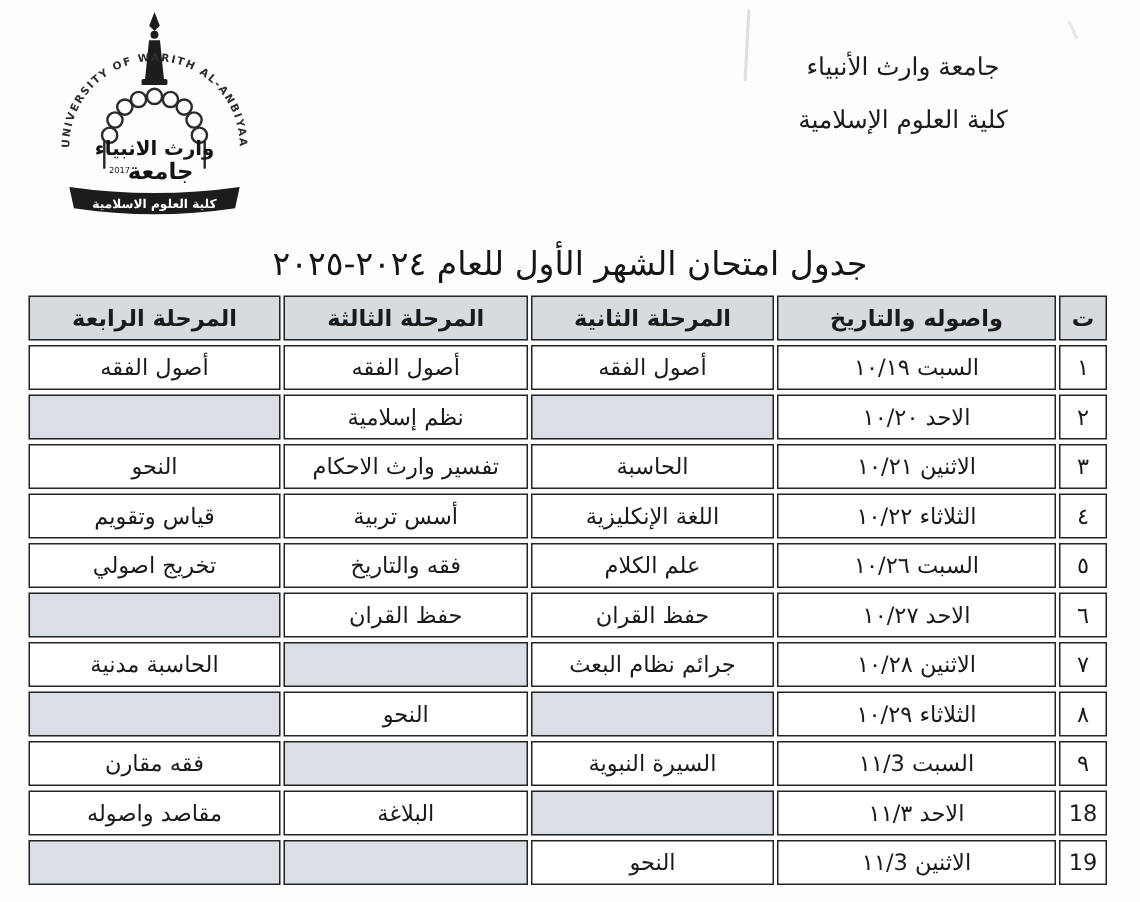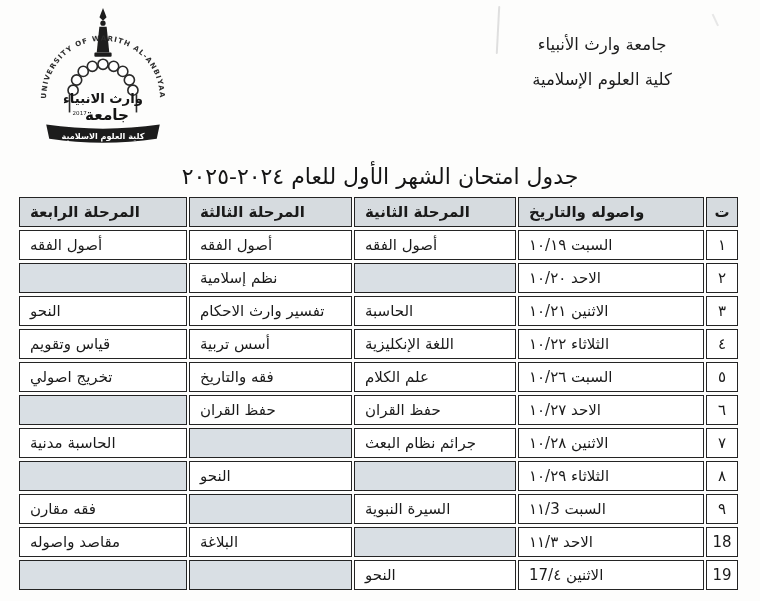--- a/index.html
+++ b/index.html
@@ -39,7 +39,7 @@
   .schedule th, .schedule td {
     border: 1.4px solid var(--border-c, #242424);
     height: 30px; font-size: 15px;
-    padding: 0 10px; text-align: left; vertical-align: middle;
+    padding: 0 10px; text-align: center; vertical-align: middle;
     white-space: nowrap; overflow: hidden; background: #fff;
   }
   .schedule th {

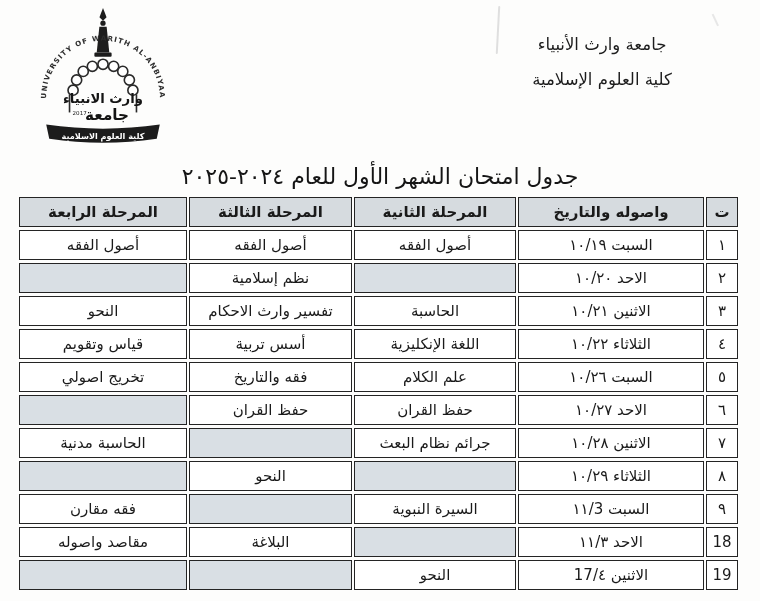--- a/index.html
+++ b/index.html
@@ -204,7 +204,7 @@
   </tr>
         <tr>
     <td class="no-col">19</td>
-    <td>الاثنين 17/٤</td>
+    <td>الاثنين ١١/3</td>
     <td>النحو</td>
     <td class="shaded"></td>
     <td class="shaded"></td>

